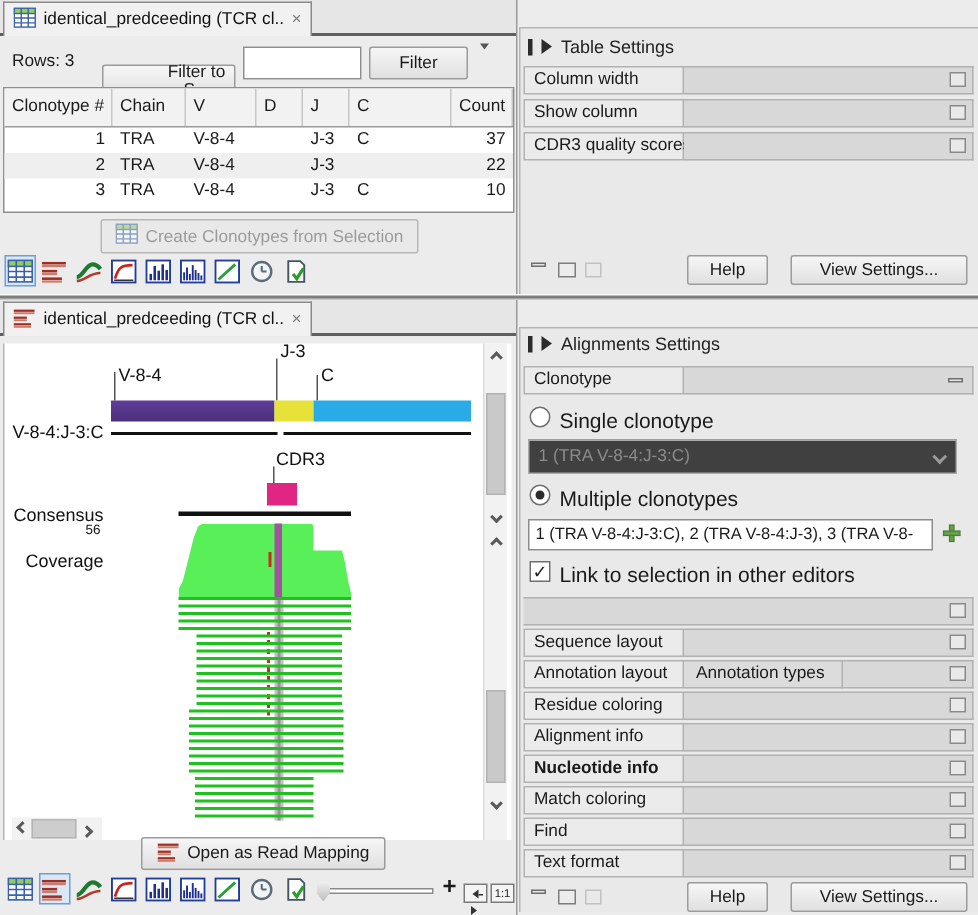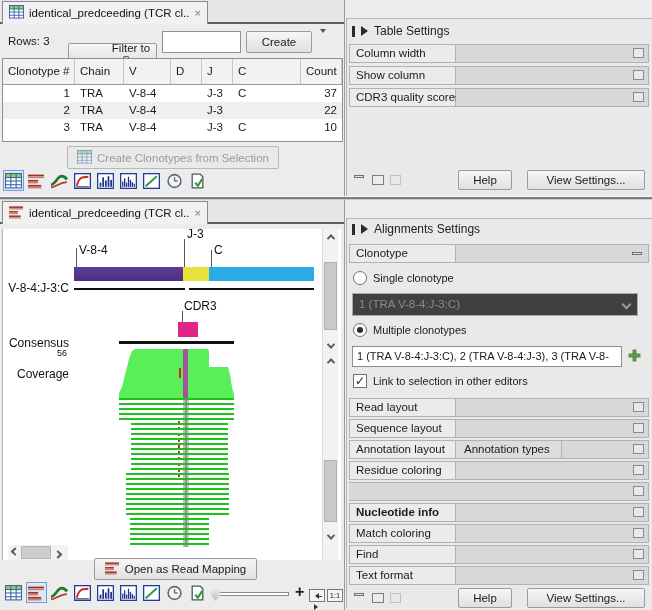--- a/index.html
+++ b/index.html
@@ -136,7 +136,7 @@
       <span class="rows">Rows: 3</span>
       <button class="btn" id="btn-filter-sel">Filter to S...</button>
       <input id="filter-input" value="" style="">
-      <button class="btn" id="btn-filter">Create</button>
+      <button class="btn" id="btn-filter">Filter</button>
       <span class="advfilter">
         <span class="l" style="width:13px"></span><span class="l" style="width:9px"></span><span class="t"></span>
       </span>

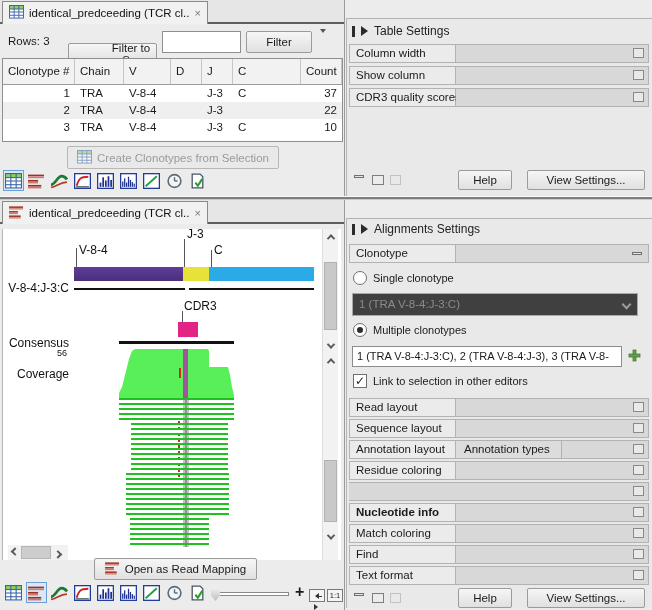--- a/index.html
+++ b/index.html
@@ -76,7 +76,7 @@
   .radio { position:absolute; width:14px; height:14px; border:1px solid #6f6f6f; border-radius:50%; background:#fff; }
   .radio .dot { display:none; width:6px; height:6px; border-radius:50%; background:#2b2b2b; margin:3px; }
   .radio.on .dot { display:block; }
-  .ctl-label { position:absolute; font-size:11px; white-space:nowrap; }
+  .ctl-label { position:absolute; font-size:14px; white-space:nowrap; }
   .dropdown { position:absolute; height:23px; background:#404040; border:1px solid #a9a9a9; color:#8b8b8b;
               font-size:11.5px; line-height:21px; padding:0 6px; }
   .dd-chev { position:absolute; right:7px; top:7px; width:7px; height:7px; border-left:2px solid #9a9a9a; border-top:2px solid #9a9a9a; transform:rotate(225deg); }

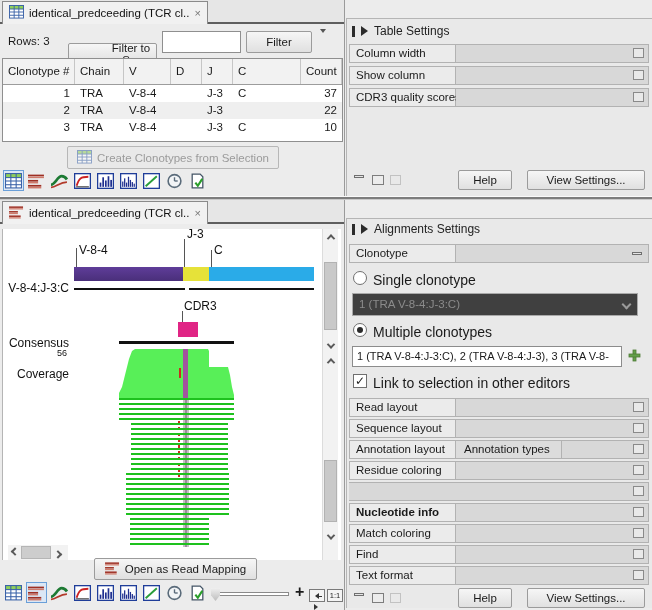--- a/index.html
+++ b/index.html
@@ -552,7 +552,6 @@
 
     <div id="br-sections">
         <div class="secrow" style="top: 198px;">
-          <span class="seclabel">Read layout</span>
           <span class="secrest">
             <span class="palicon"></span>
           </span>

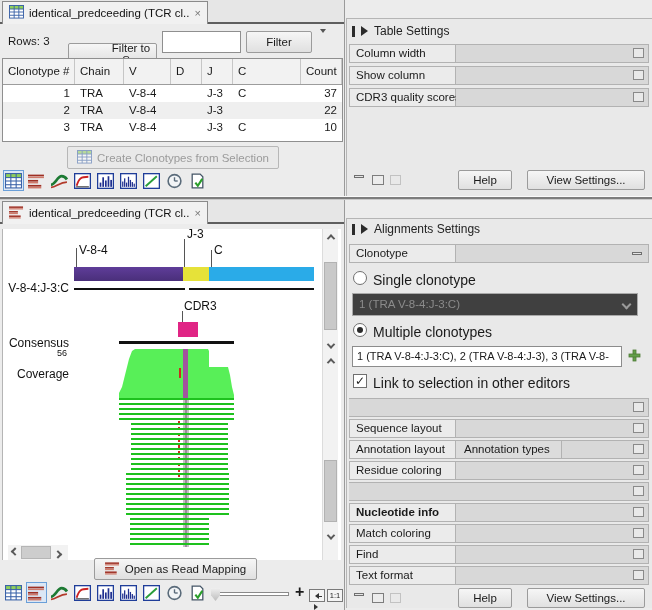--- a/index.html
+++ b/index.html
@@ -576,6 +576,7 @@
           </span>
         </div>
         <div class="secrow" style="top: 282px;">
+          <span class="seclabel">Alignment info</span>
           <span class="secrest">
             <span class="palicon"></span>
           </span>

